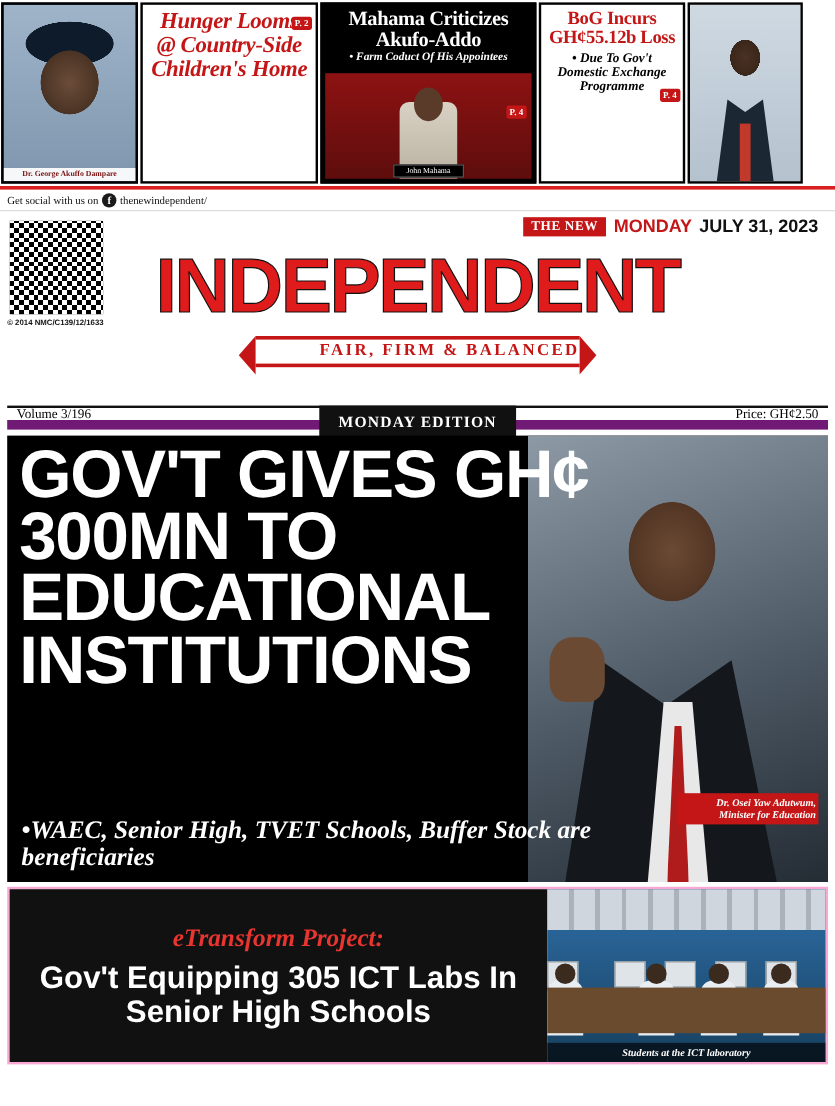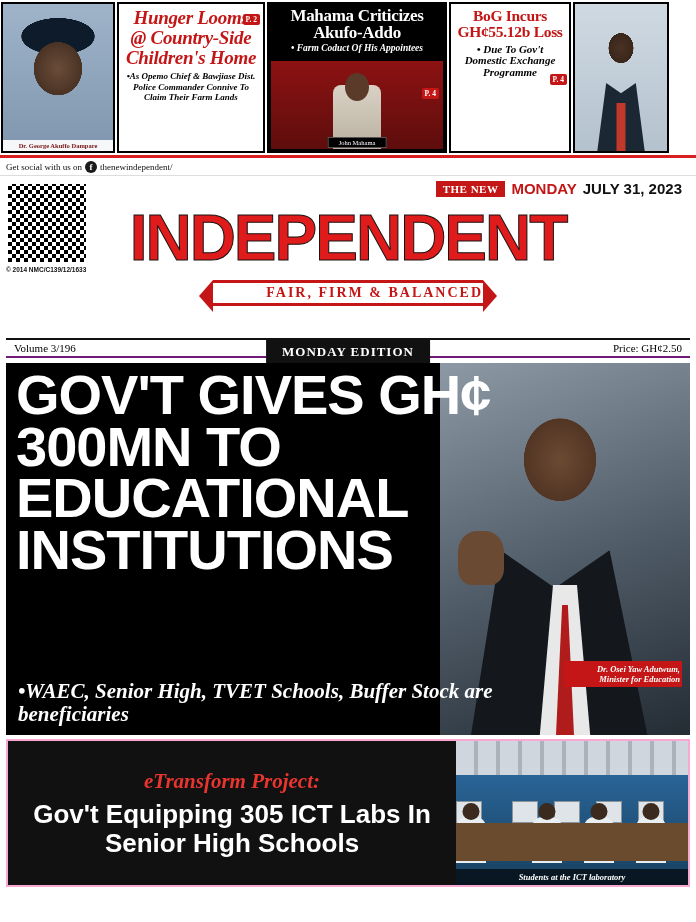--- a/index.html
+++ b/index.html
@@ -398,7 +398,6 @@
 
   <div class="teaser t2">
     <div class="hl">Hunger Looms @ Country-Side Children's Home</div>
-    <div class="sub">•As Opemo Chief &amp; Bawjiase Dist. Police Commander Connive To Claim Their Farm Lands</div>
     <div class="pagetag">P. 2</div>
   </div>
 

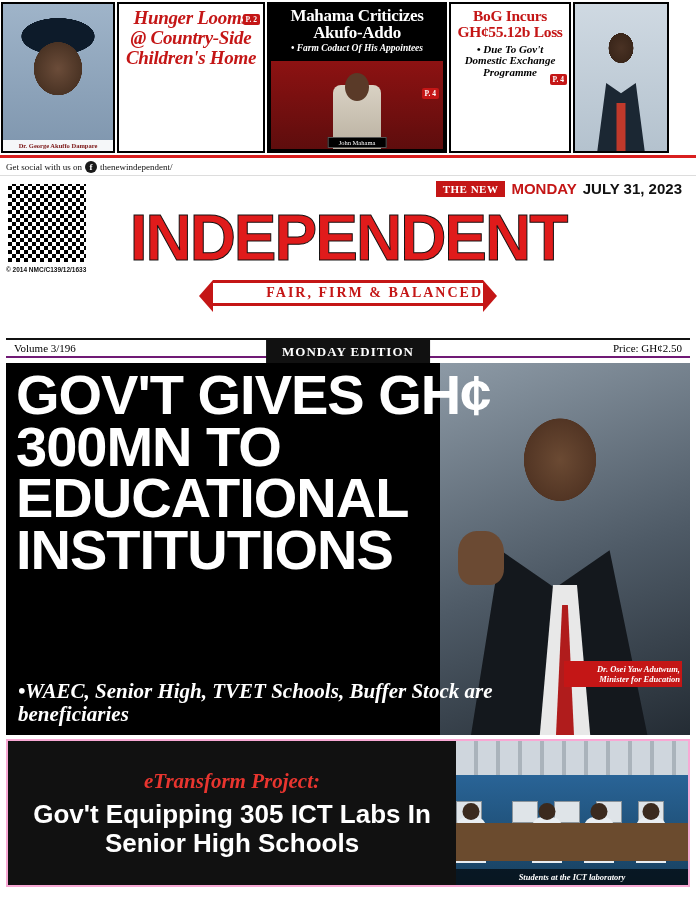--- a/index.html
+++ b/index.html
@@ -240,7 +240,7 @@
     position: relative;
     height: 20px;
     border-top: 2px solid #111;
-    border-bottom: 2px solid #701a75;
+    border-bottom: 8px solid #701a75;
     margin: 0 6px;
     display: flex; align-items: center;
     font-family: "Liberation Serif", serif;

